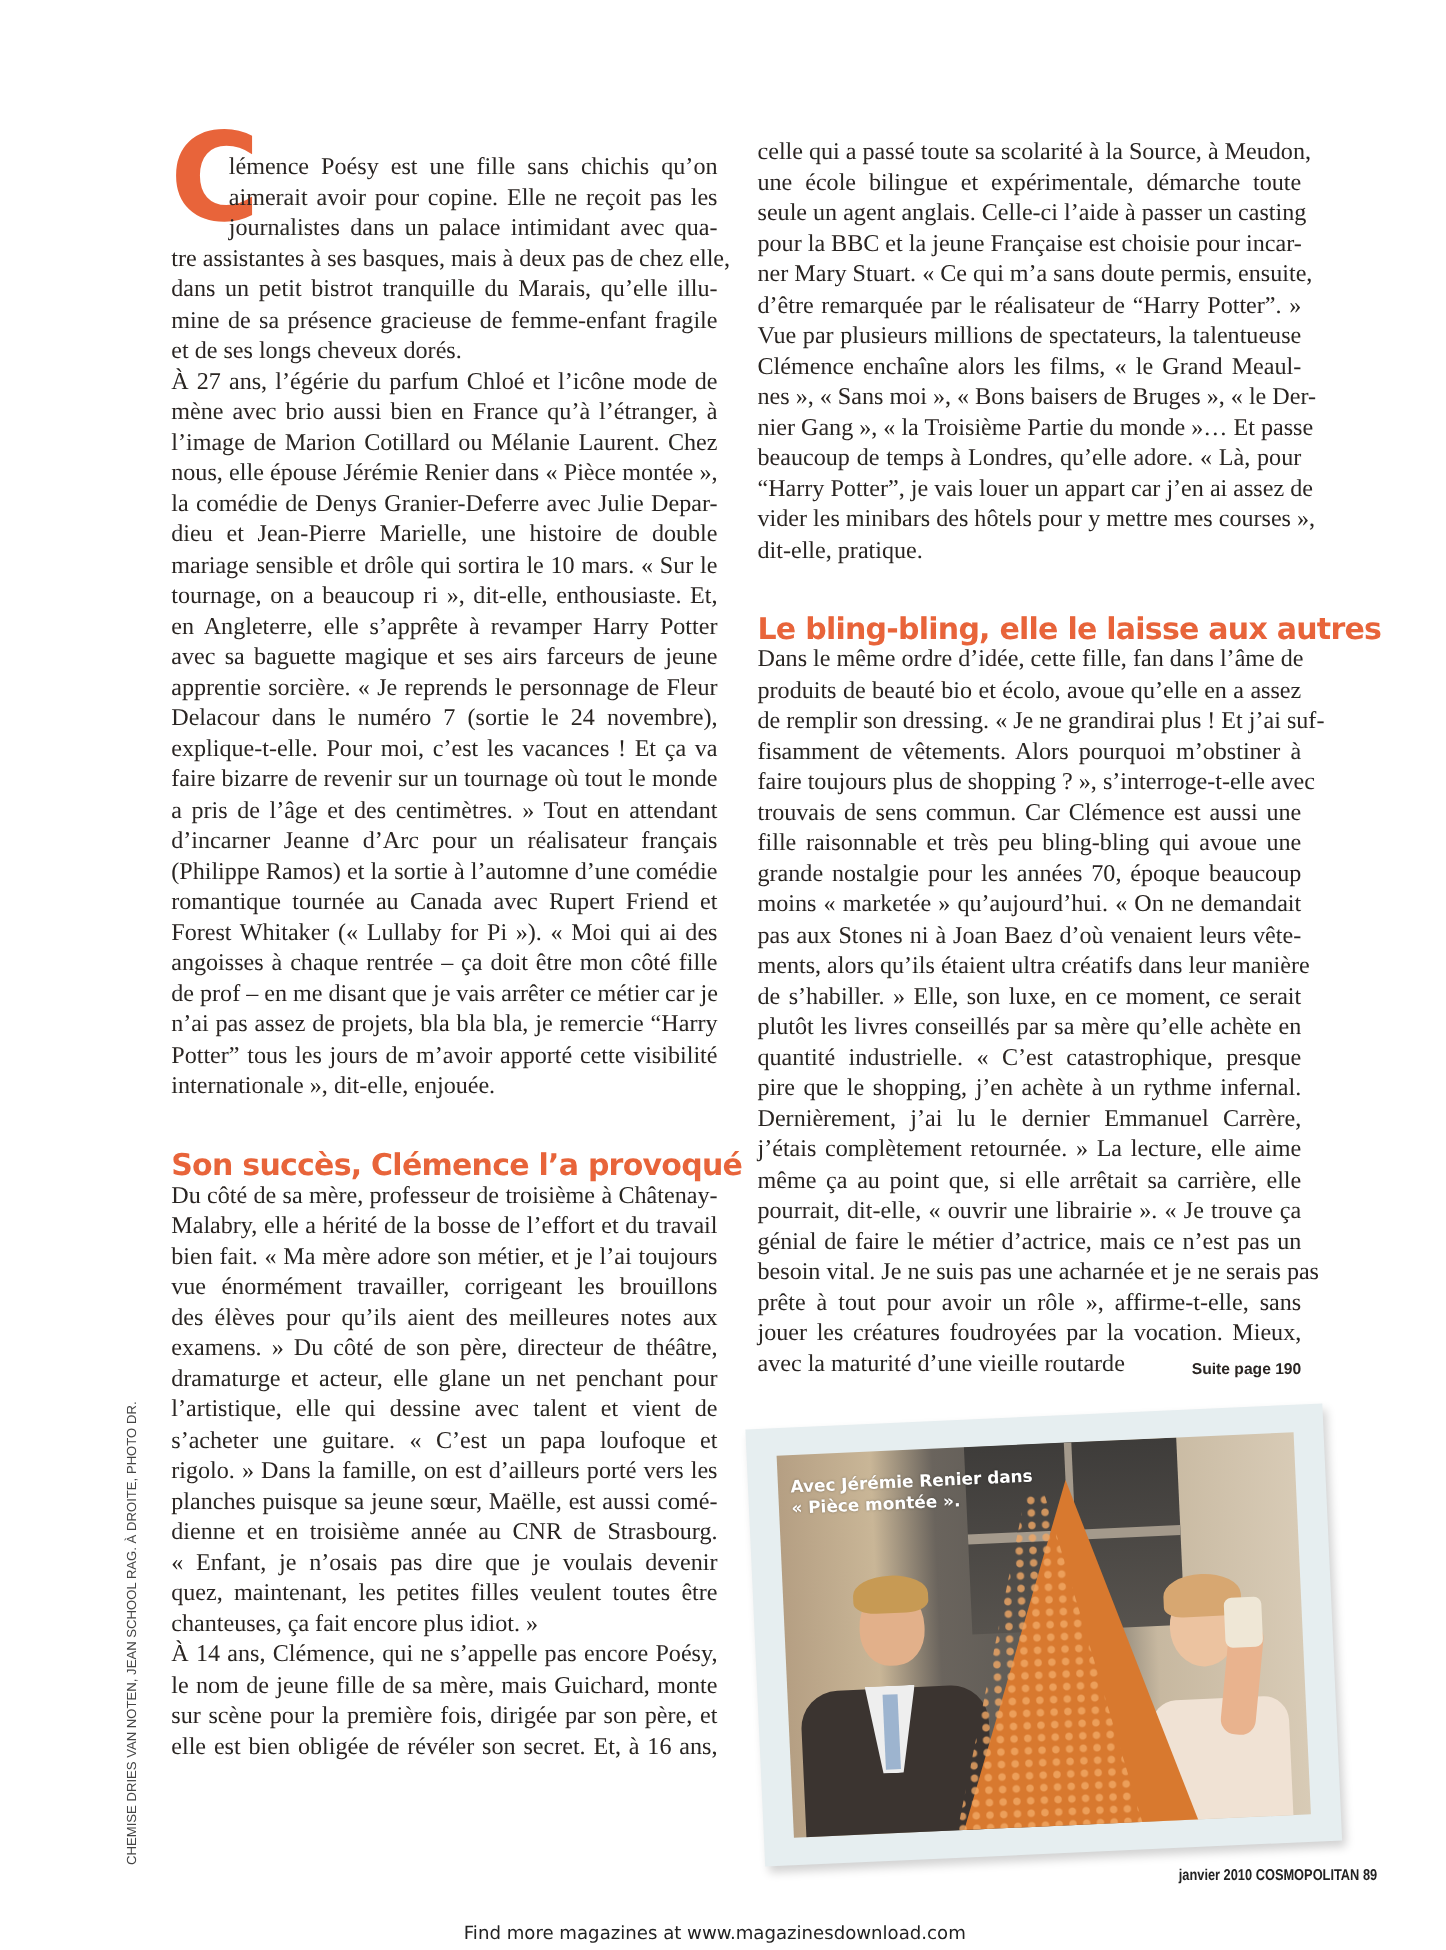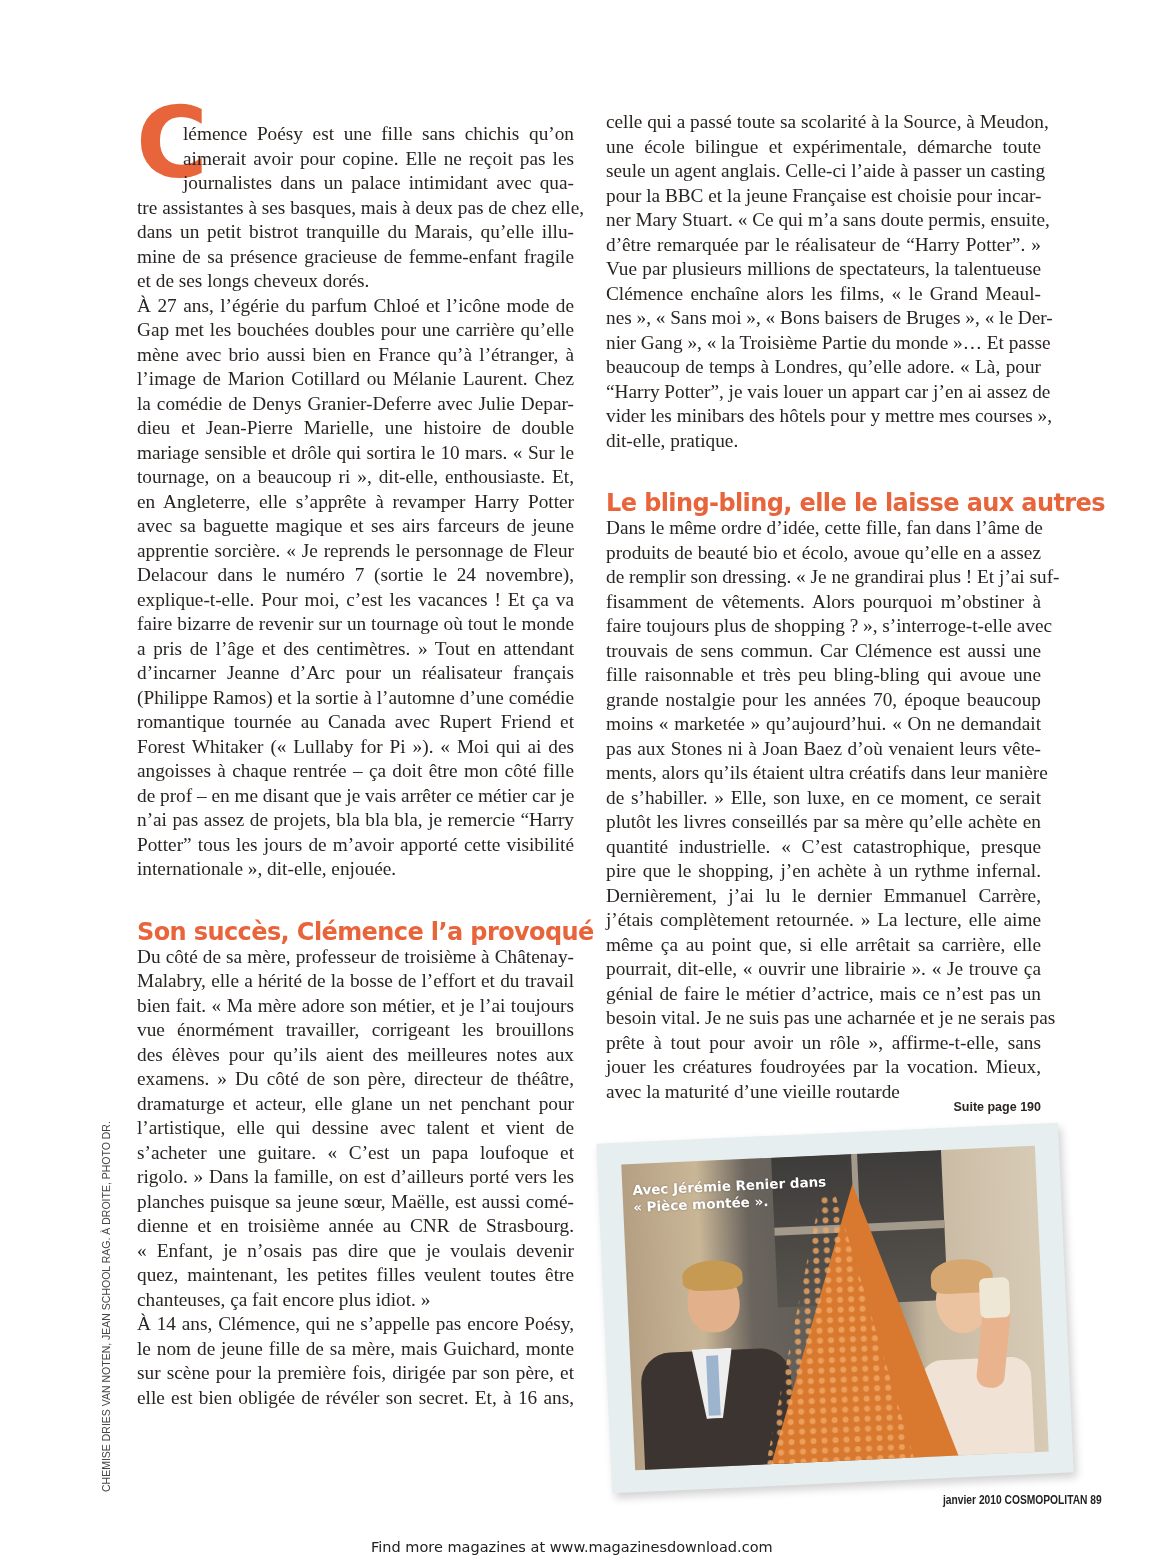--- a/index.html
+++ b/index.html
@@ -52,7 +52,6 @@
       <span class="line">mine de sa présence gracieuse de femme-enfant fragile</span>
       <span class="line last">et de ses longs cheveux dorés.</span>
       <span class="line">À 27 ans, l’égérie du parfum Chloé et l’icône mode de</span>
-      <span class="line">Gap met les bouchées doubles pour une carrière qu’elle</span>
       <span class="line">mène avec brio aussi bien en France qu’à l’étranger, à</span>
       <span class="line">l’image de Marion Cotillard ou Mélanie Laurent. Chez</span>
       <span class="line">la comédie de Denys Granier-Deferre avec Julie Depar-</span>

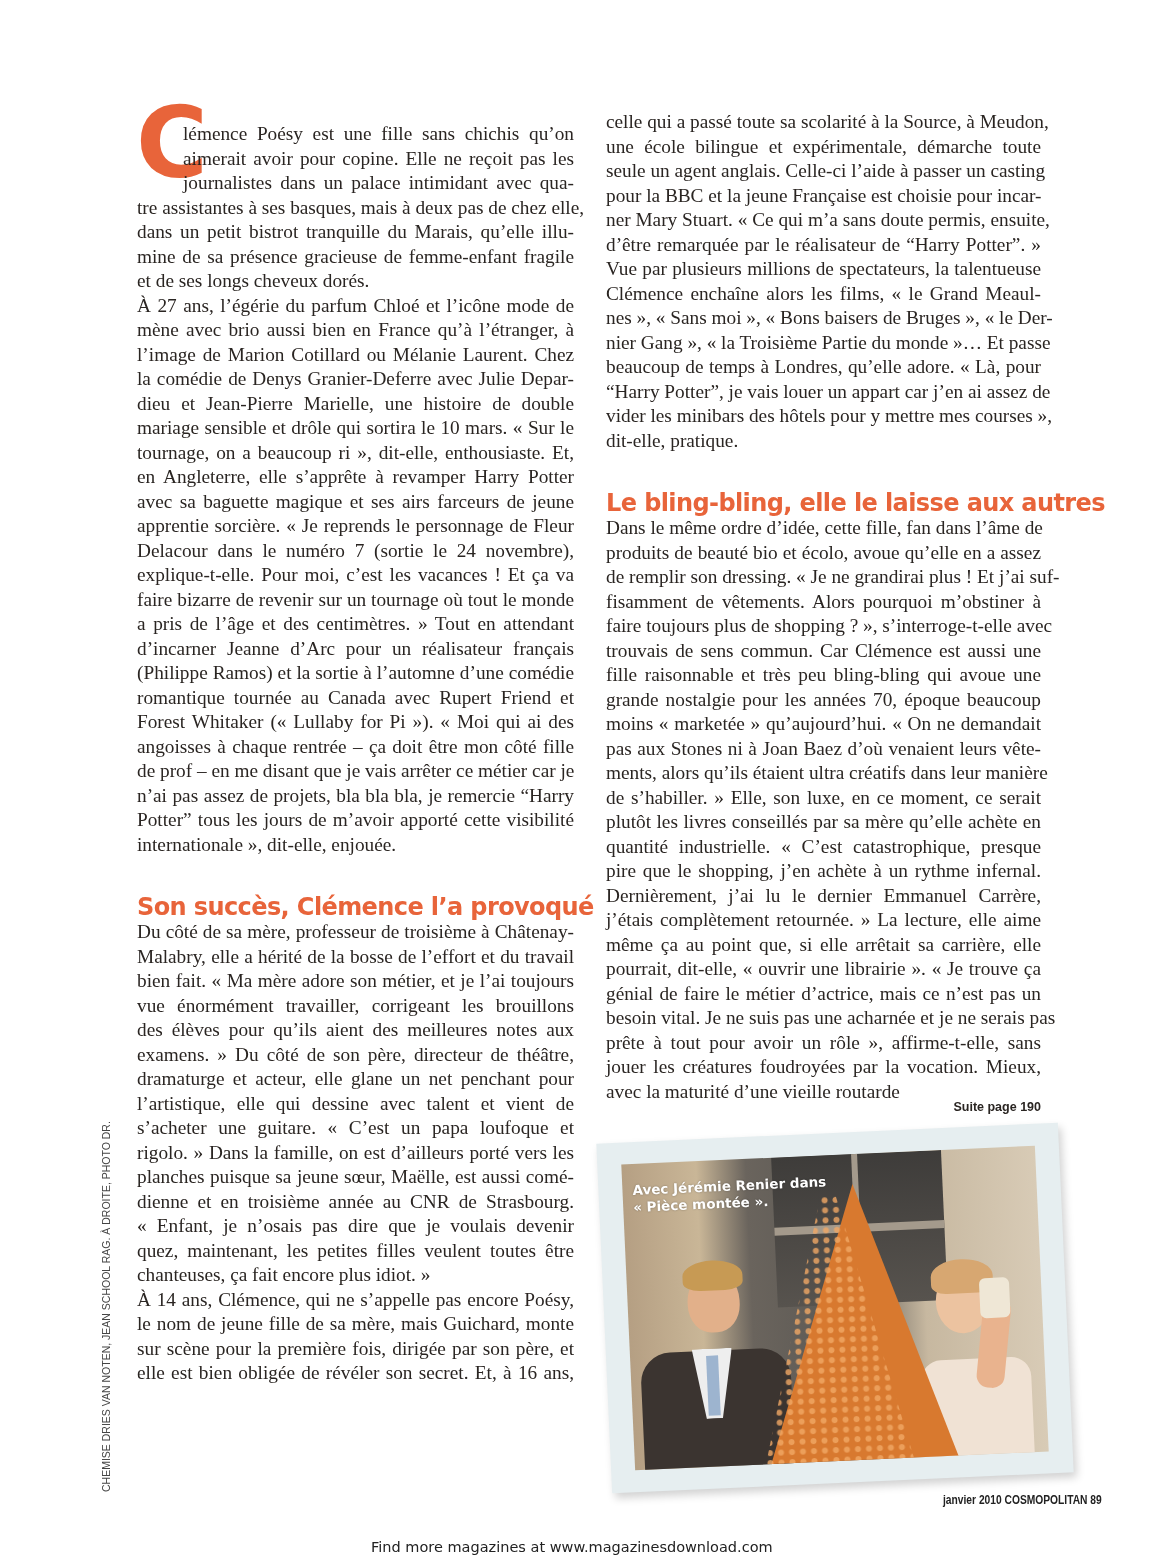--- a/index.html
+++ b/index.html
@@ -54,6 +54,7 @@
       <span class="line">À 27 ans, l’égérie du parfum Chloé et l’icône mode de</span>
       <span class="line">mène avec brio aussi bien en France qu’à l’étranger, à</span>
       <span class="line">l’image de Marion Cotillard ou Mélanie Laurent. Chez</span>
+      <span class="line">nous, elle épouse Jérémie Renier dans « Pièce montée »,</span>
       <span class="line">la comédie de Denys Granier-Deferre avec Julie Depar-</span>
       <span class="line">dieu et Jean-Pierre Marielle, une histoire de double</span>
       <span class="line">mariage sensible et drôle qui sortira le 10 mars. « Sur le</span>

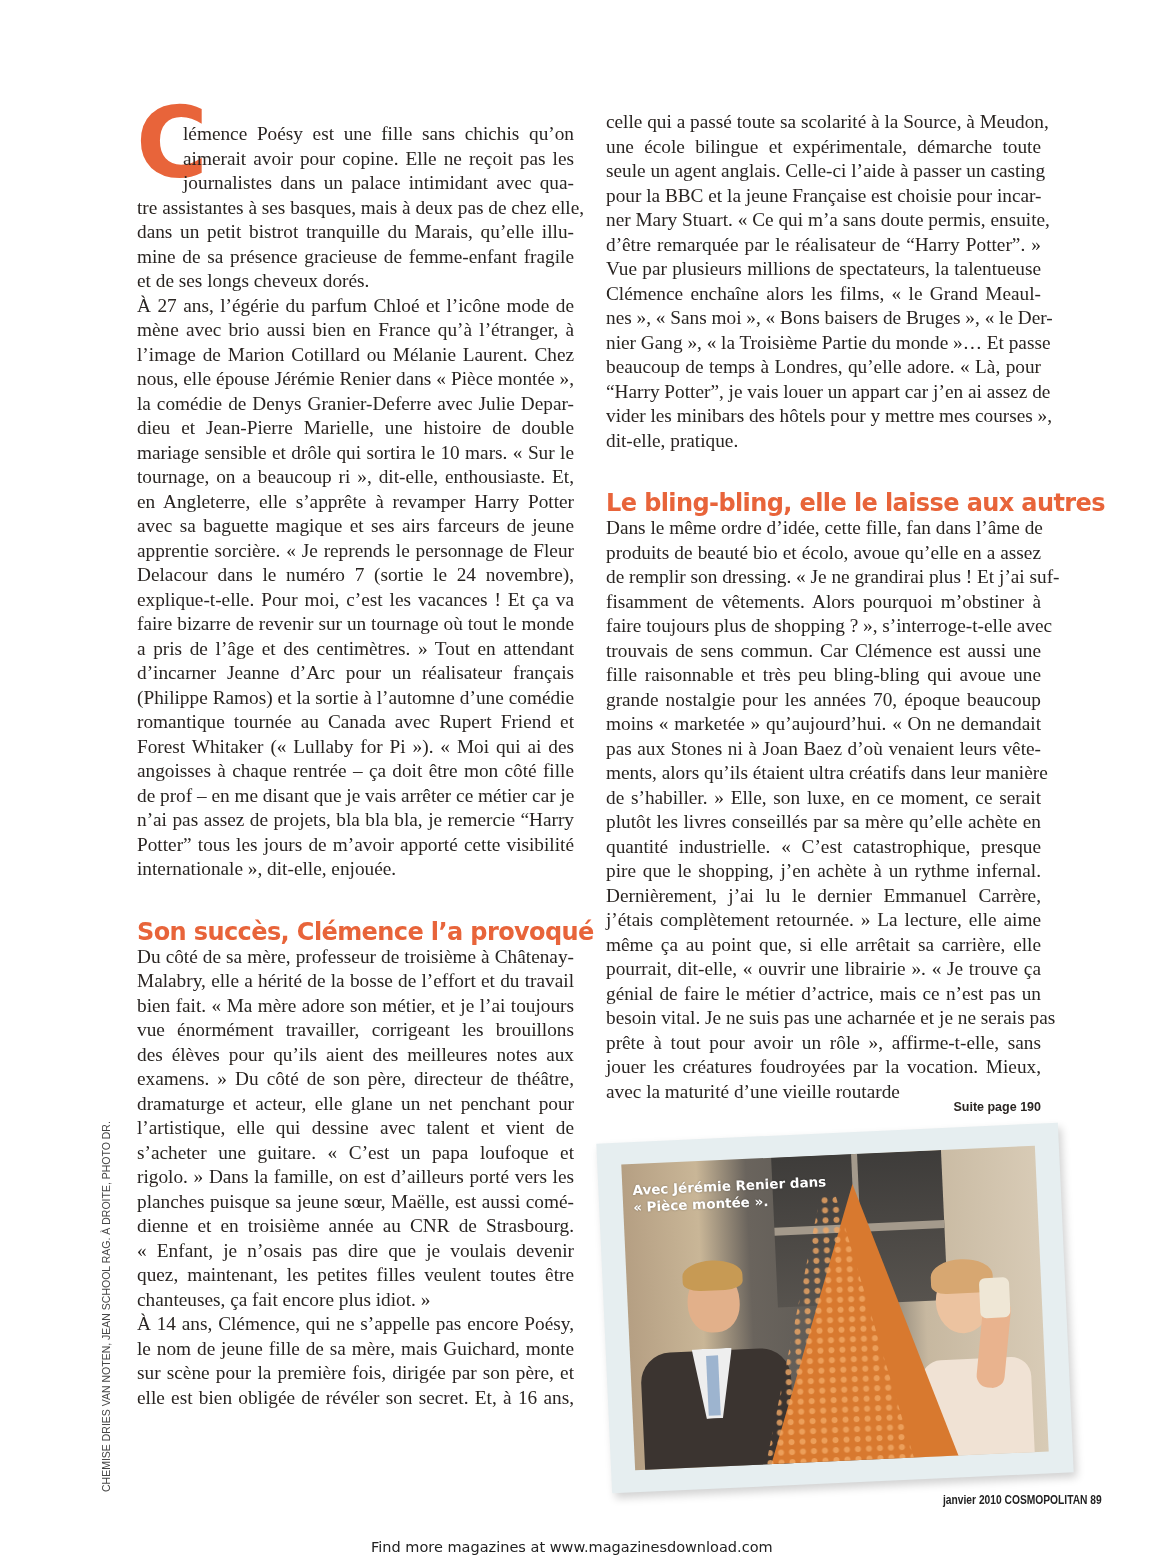--- a/index.html
+++ b/index.html
@@ -13,7 +13,7 @@
   .indent { padding-left:46px; }
   .subhead { display:block; font-family:"DejaVu Sans","Liberation Sans",sans-serif; font-weight:bold; font-size:24px; color:#e8643a; letter-spacing:-0.6px; height:26px; line-height:26px; white-space:nowrap; }
   .gap { display:block; }
-  .suite { font-family:"Liberation Sans",sans-serif; font-weight:bold; font-size:12.5px; color:#2a2522; float:right; margin-top:15px; }
+  .suite { font-family:"Liberation Sans",sans-serif; font-weight:bold; font-size:12.5px; color:#2a2522; float:right; margin-top:3px; }
   .credit { position:absolute; left:100px; top:1492px; transform-origin:0 0; transform:rotate(-90deg); font-family:"Liberation Sans",sans-serif; font-size:10.5px; color:#444; white-space:nowrap; letter-spacing:0px; }
   .photo-wrap { position:absolute; left:604px; top:1133px; width:462px; height:350px; transform:rotate(-2.6deg); transform-origin:50% 50%; background:#e6eef0; box-shadow:3px 5px 8px rgba(0,0,0,0.18); }
   .photo { position:absolute; left:24px; top:22px; right:24px; bottom:22px; overflow:hidden; background:linear-gradient(90deg,#b59f83 0%,#c9b697 18%,#6a645d 30%,#5a5752 55%,#c7b8a0 72%,#d8cbb6 100%); }

